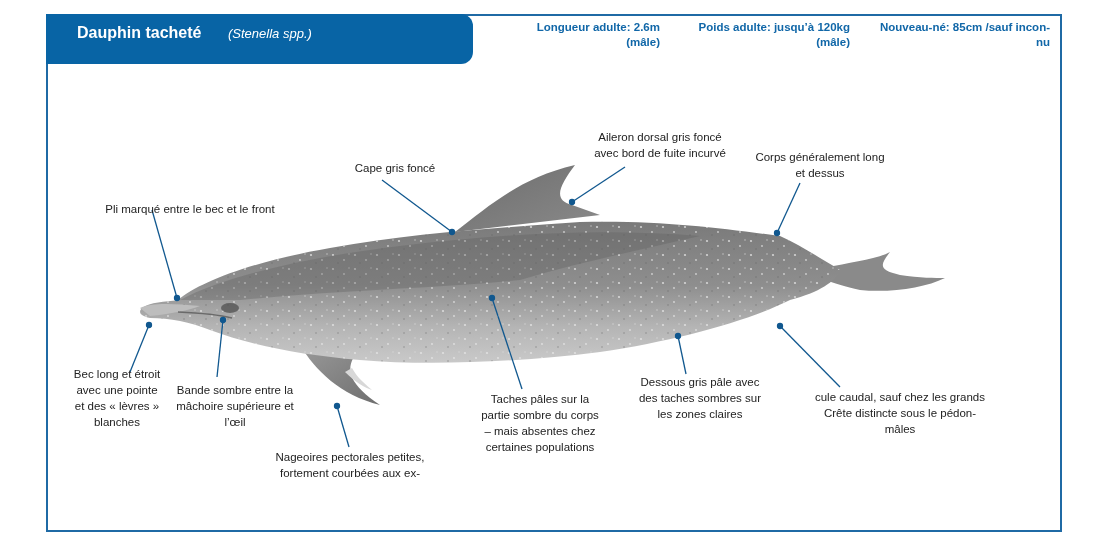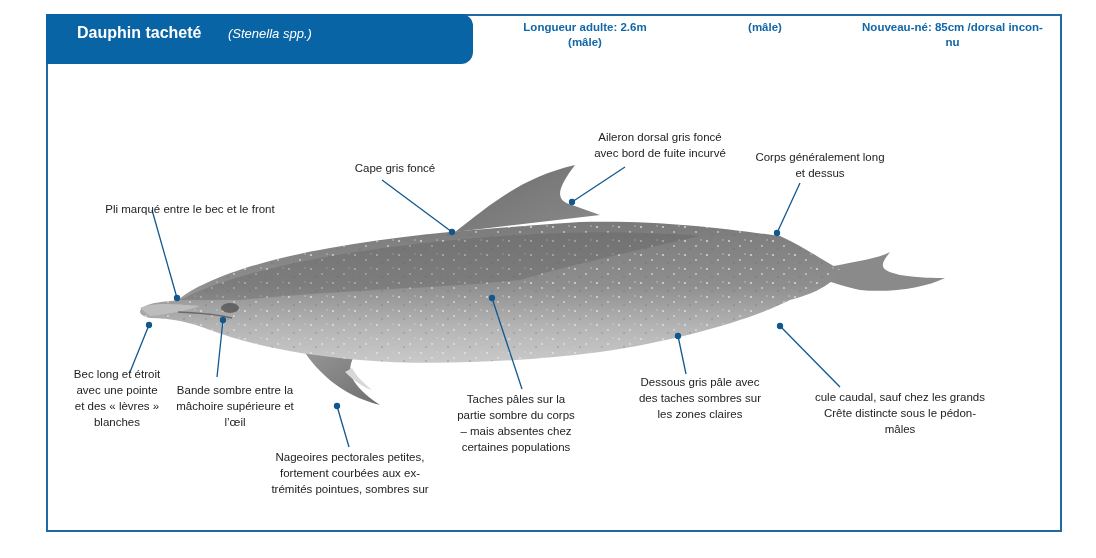--- a/index.html
+++ b/index.html
@@ -8,7 +8,7 @@
   .banner { position:absolute; left:46px; top:14px; width:427px; height:50px; background:#0864a5; border-bottom-right-radius:12px; border-top-right-radius:12px; }
   .title { position:absolute; left:77px; top:24px; color:#ffffff; font-weight:bold; font-size:16px; white-space:nowrap; }
   .sci { position:absolute; left:228px; top:26px; color:#ffffff; font-style:italic; font-size:13px; white-space:nowrap; }
-  .stat { position:absolute; top:20px; color:#1167a8; font-weight:bold; font-size:11.5px; text-align:center; line-height:15px; }
+  .stat { position:absolute; top:20px; color:#1167a8; font-weight:bold; font-size:11.5px; text-align:right; line-height:15px; }
   .lbl { position:absolute; color:#222; font-size:11.5px; line-height:16px; text-align:center; }
   svg.art { position:absolute; left:0; top:0; }
 </style>

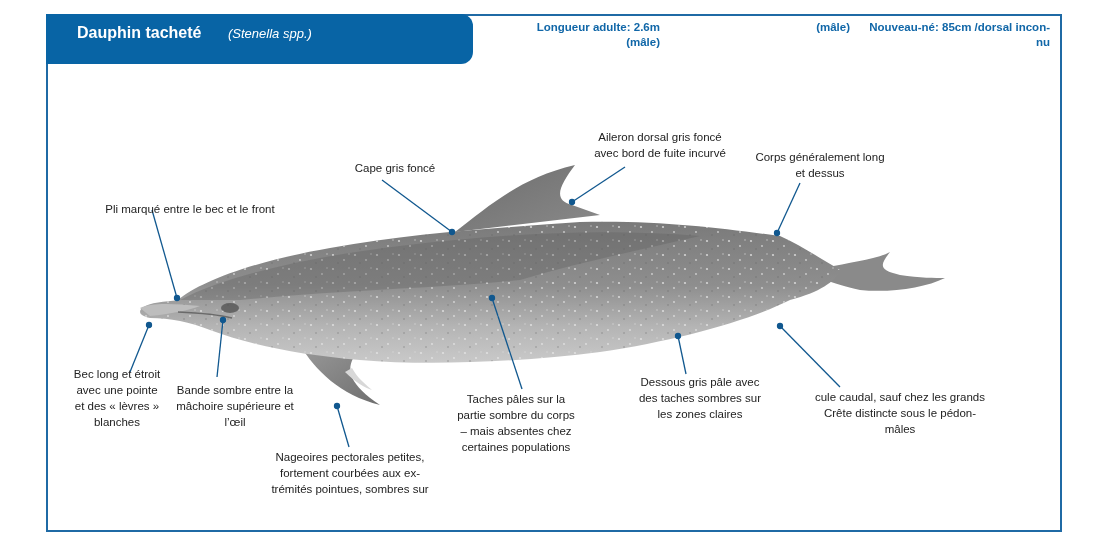--- a/index.html
+++ b/index.html
@@ -25,6 +25,7 @@
   <div>(mâle)</div>
 </div>
 <div class="stat" style="left:680px;width:170px;">
+  <div>Poids adulte: jusqu’à 120kg</div>
   <div>(mâle)</div>
 </div>
 <div class="stat" style="left:855px;width:195px;">

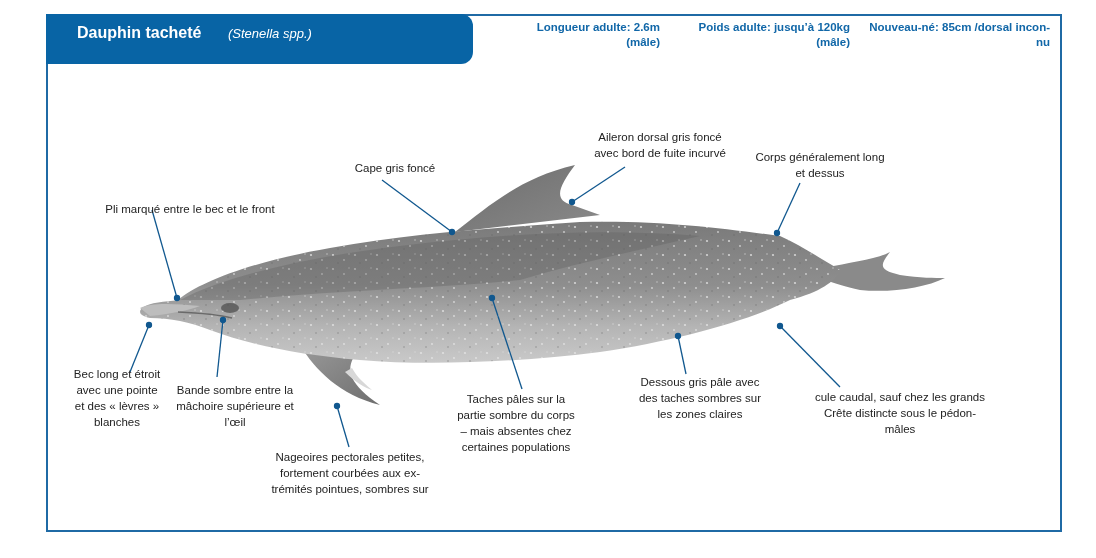--- a/index.html
+++ b/index.html
@@ -29,7 +29,7 @@
   <div>(mâle)</div>
 </div>
 <div class="stat" style="left:855px;width:195px;">
-  <div>Nouveau-né: 85cm /dorsal incon-</div>
+  <div>Nouveau-né: 85cm /sauf incon-</div>
   <div>nu</div>
 </div>
 

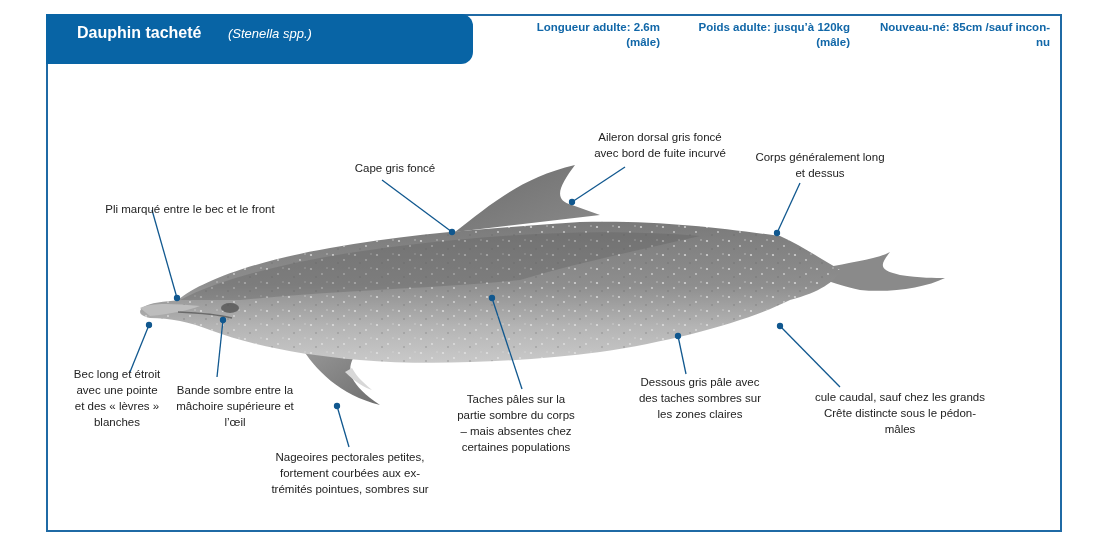--- a/index.html
+++ b/index.html
@@ -123,7 +123,7 @@
   <div>fortement courbées aux ex-</div>
   <div>trémités pointues, sombres sur</div>
 </div>
-<div class="lbl" style="left:436px;top:391px;width:160px;">
+<div class="lbl" style="left:460px;top:391px;width:160px;">
   <div>Taches pâles sur la</div>
   <div>partie sombre du corps</div>
   <div>– mais absentes chez</div>

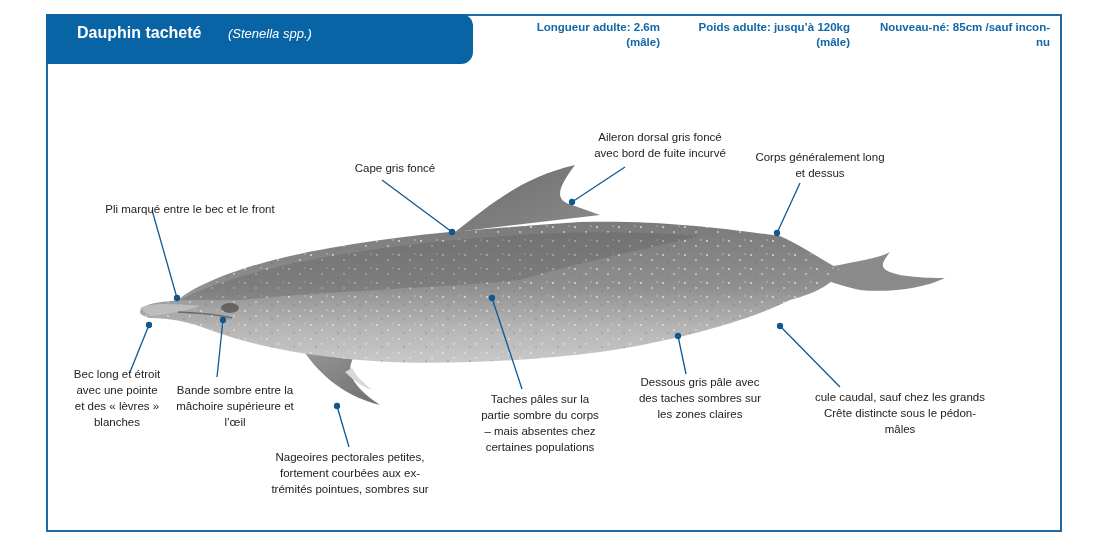--- a/index.html
+++ b/index.html
@@ -121,7 +121,6 @@
 <div class="lbl" style="left:250px;top:449px;width:200px;">
   <div>Nageoires pectorales petites,</div>
   <div>fortement courbées aux ex-</div>
-  <div>trémités pointues, sombres sur</div>
 </div>
 <div class="lbl" style="left:460px;top:391px;width:160px;">
   <div>Taches pâles sur la</div>

